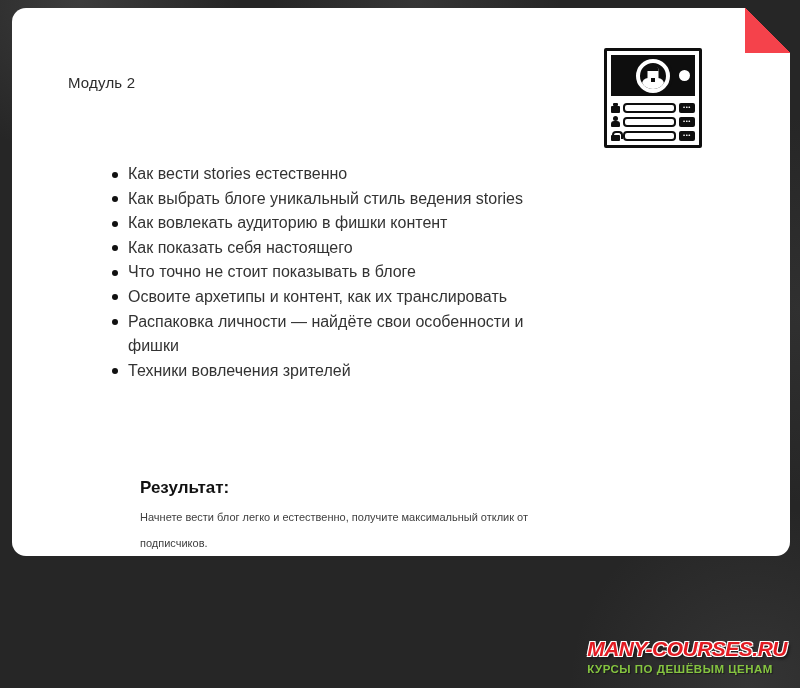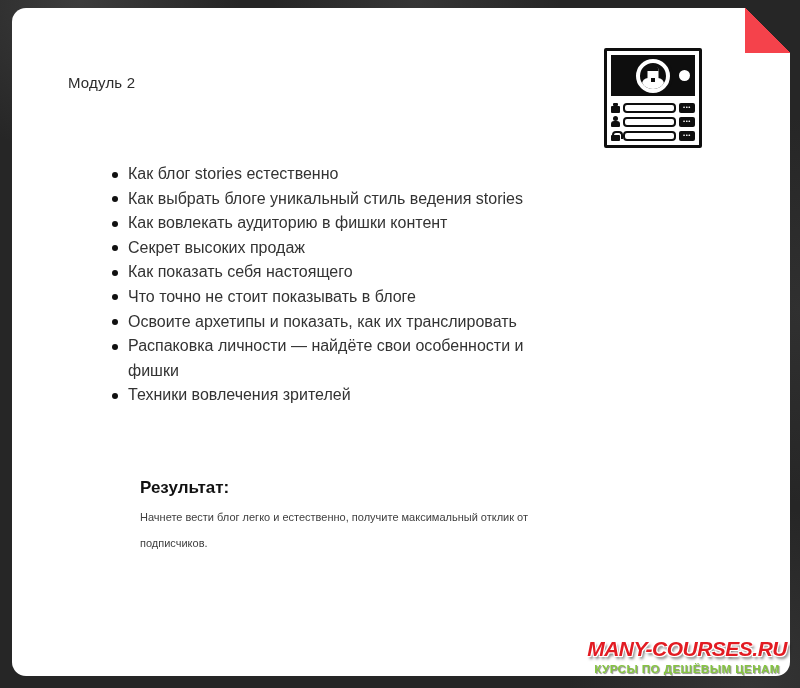--- a/index.html
+++ b/index.html
@@ -20,7 +20,7 @@
   .card {
     position: absolute;
     left: 12px; top: 8px;
-    width: 778px; height: 668px;
+    width: 778px; height: 548px;
     background: #ffffff;
     border-radius: 14px;
   }

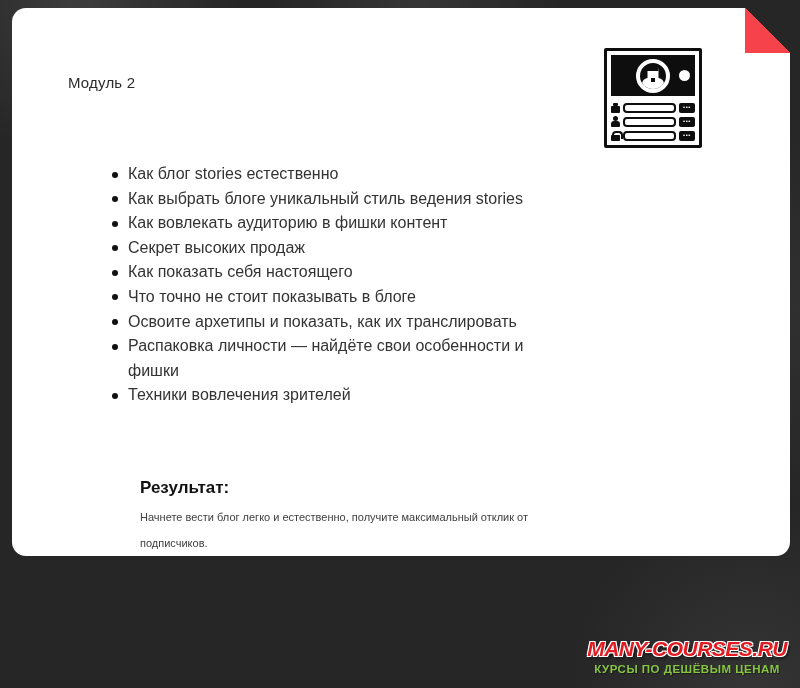--- a/index.html
+++ b/index.html
@@ -260,7 +260,7 @@
   <div class="kicker">Модуль 2</div>
 
   <ul class="bullet-list">
-    <li>Как блог stories естественно</li>
+    <li>Как вести stories естественно</li>
     <li>Как выбрать блоге уникальный стиль ведения stories</li>
     <li>Как вовлекать аудиторию в фишки контент</li>
     <li>Секрет высоких продаж</li>

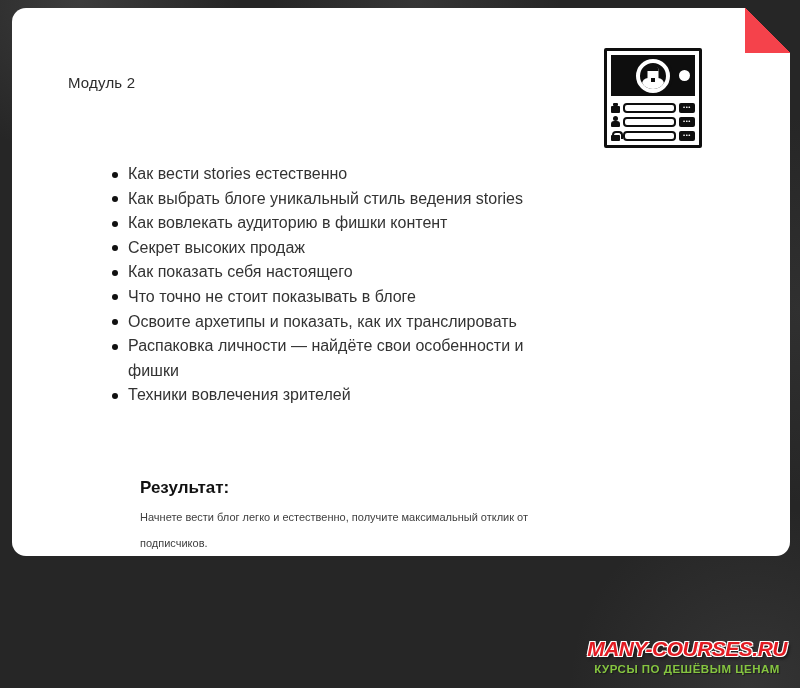--- a/index.html
+++ b/index.html
@@ -263,7 +263,6 @@
     <li>Как вести stories естественно</li>
     <li>Как выбрать блоге уникальный стиль ведения stories</li>
     <li>Как вовлекать аудиторию в фишки контент</li>
-    <li>Секрет высоких продаж</li>
     <li>Как показать себя настоящего</li>
     <li>Что точно не стоит показывать в блоге</li>
     <li>Освоите архетипы и показать, как их транслировать</li>

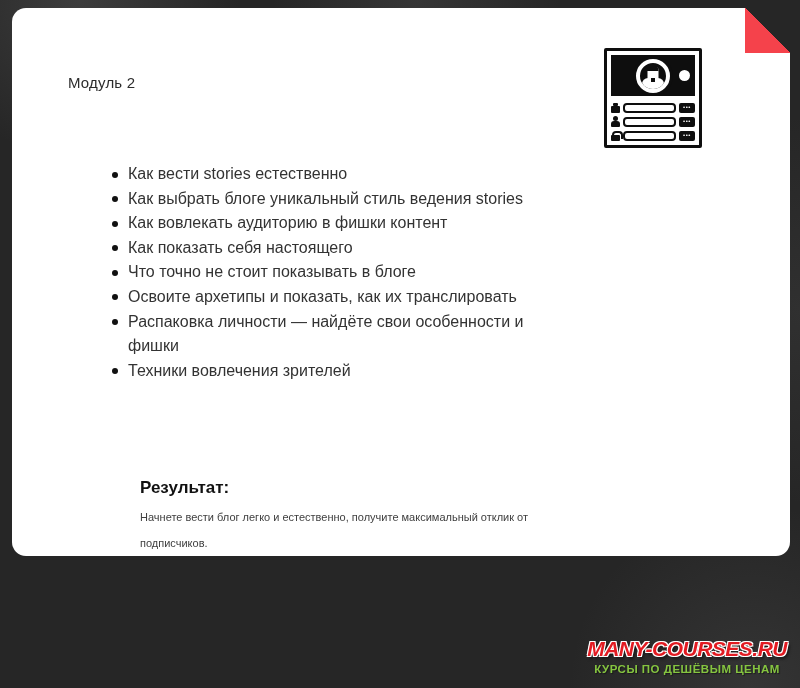--- a/index.html
+++ b/index.html
@@ -265,7 +265,7 @@
     <li>Как вовлекать аудиторию в фишки контент</li>
     <li>Как показать себя настоящего</li>
     <li>Что точно не стоит показывать в блоге</li>
-    <li>Освоите архетипы и показать, как их транслировать</li>
+    <li>Освоите архетипы и контент, как их транслировать</li>
     <li>Распаковка личности — найдёте свои особенности и фишки</li>
     <li>Техники вовлечения зрителей</li>
   </ul>

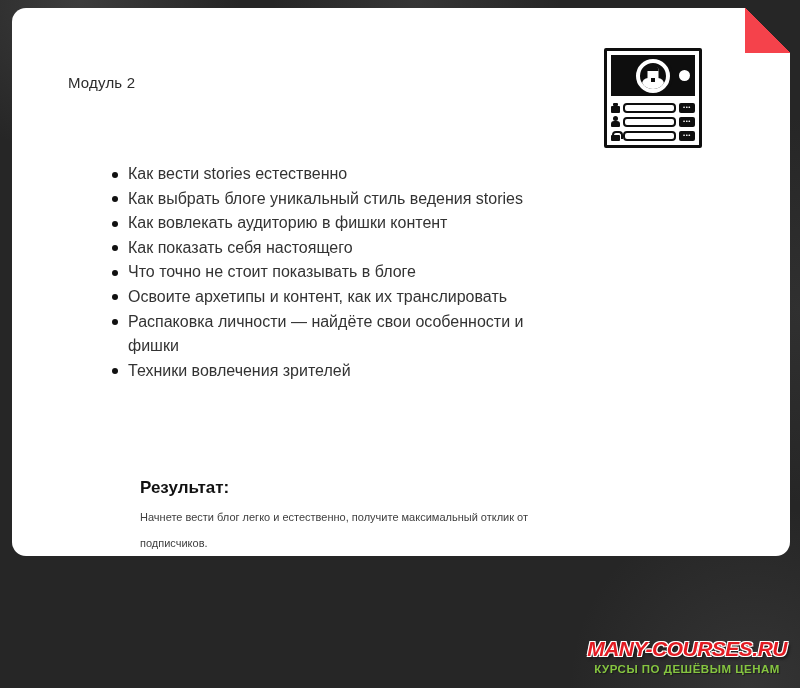--- a/index.html
+++ b/index.html
@@ -228,7 +228,7 @@
   .watermark {
     position: absolute;
     right: 13px; bottom: 13px;
-    text-align: center;
+    text-align: left;
     z-index: 5;
   }
   .wm-title {

